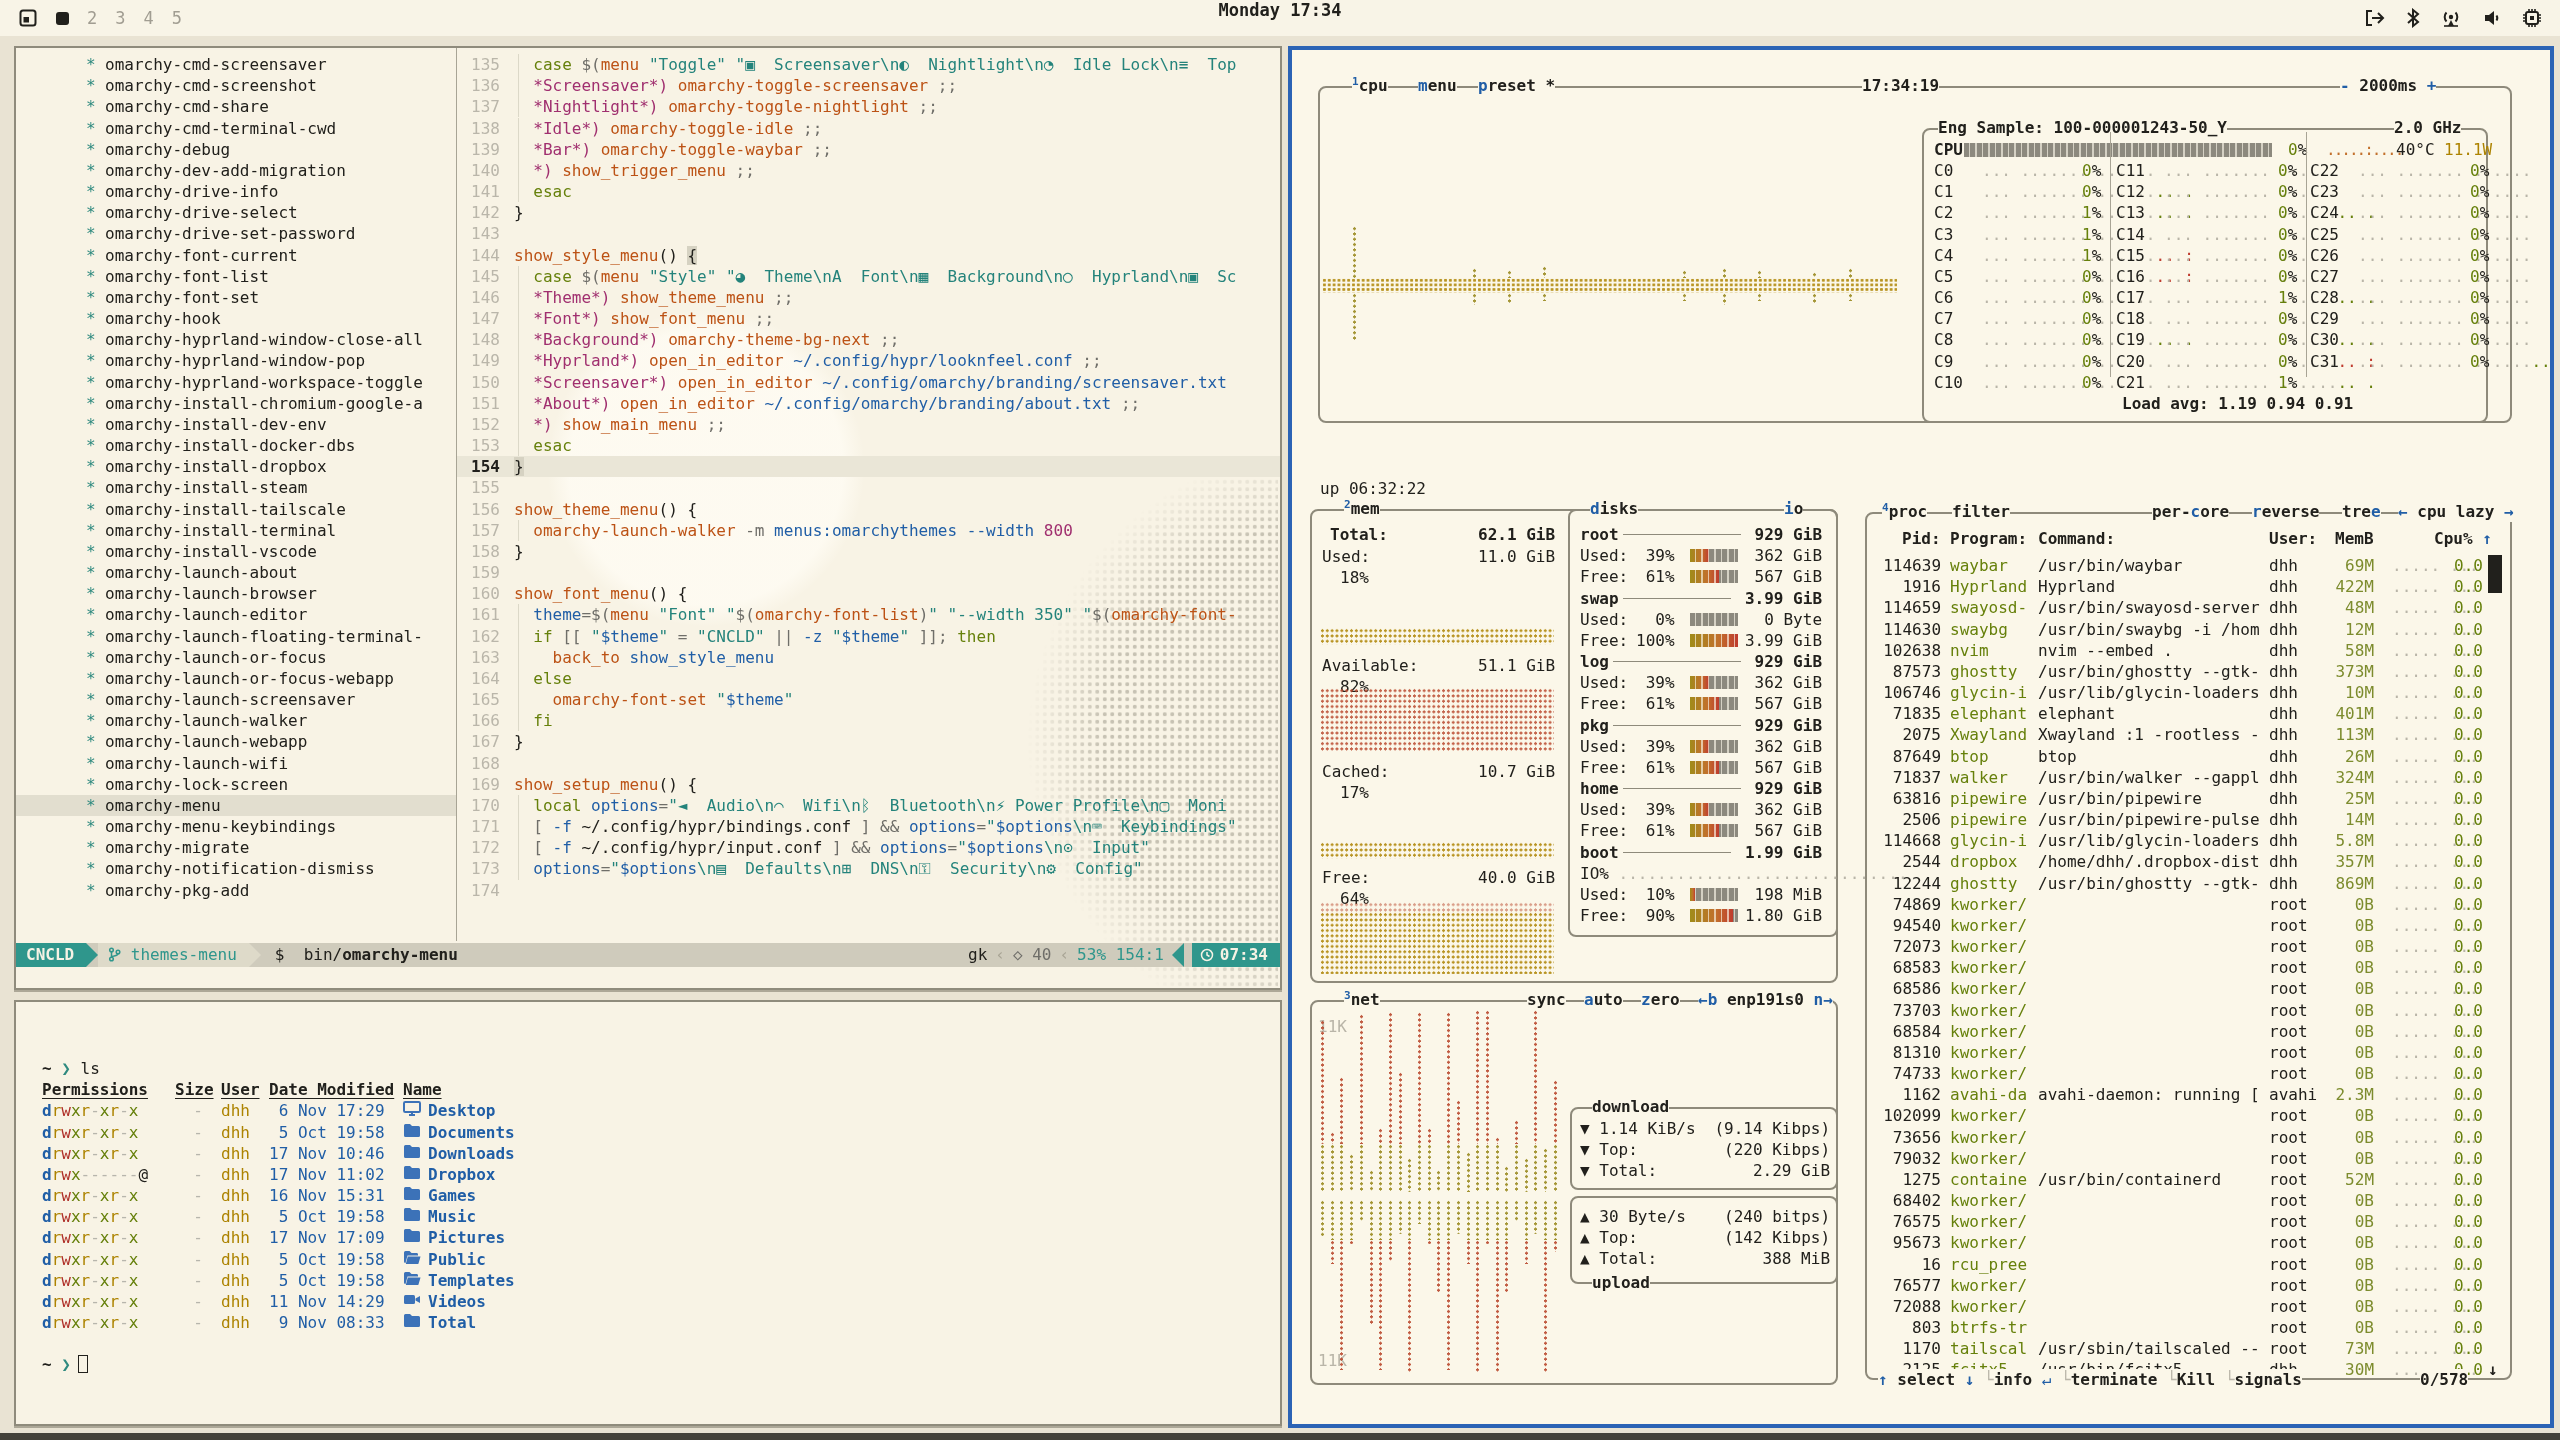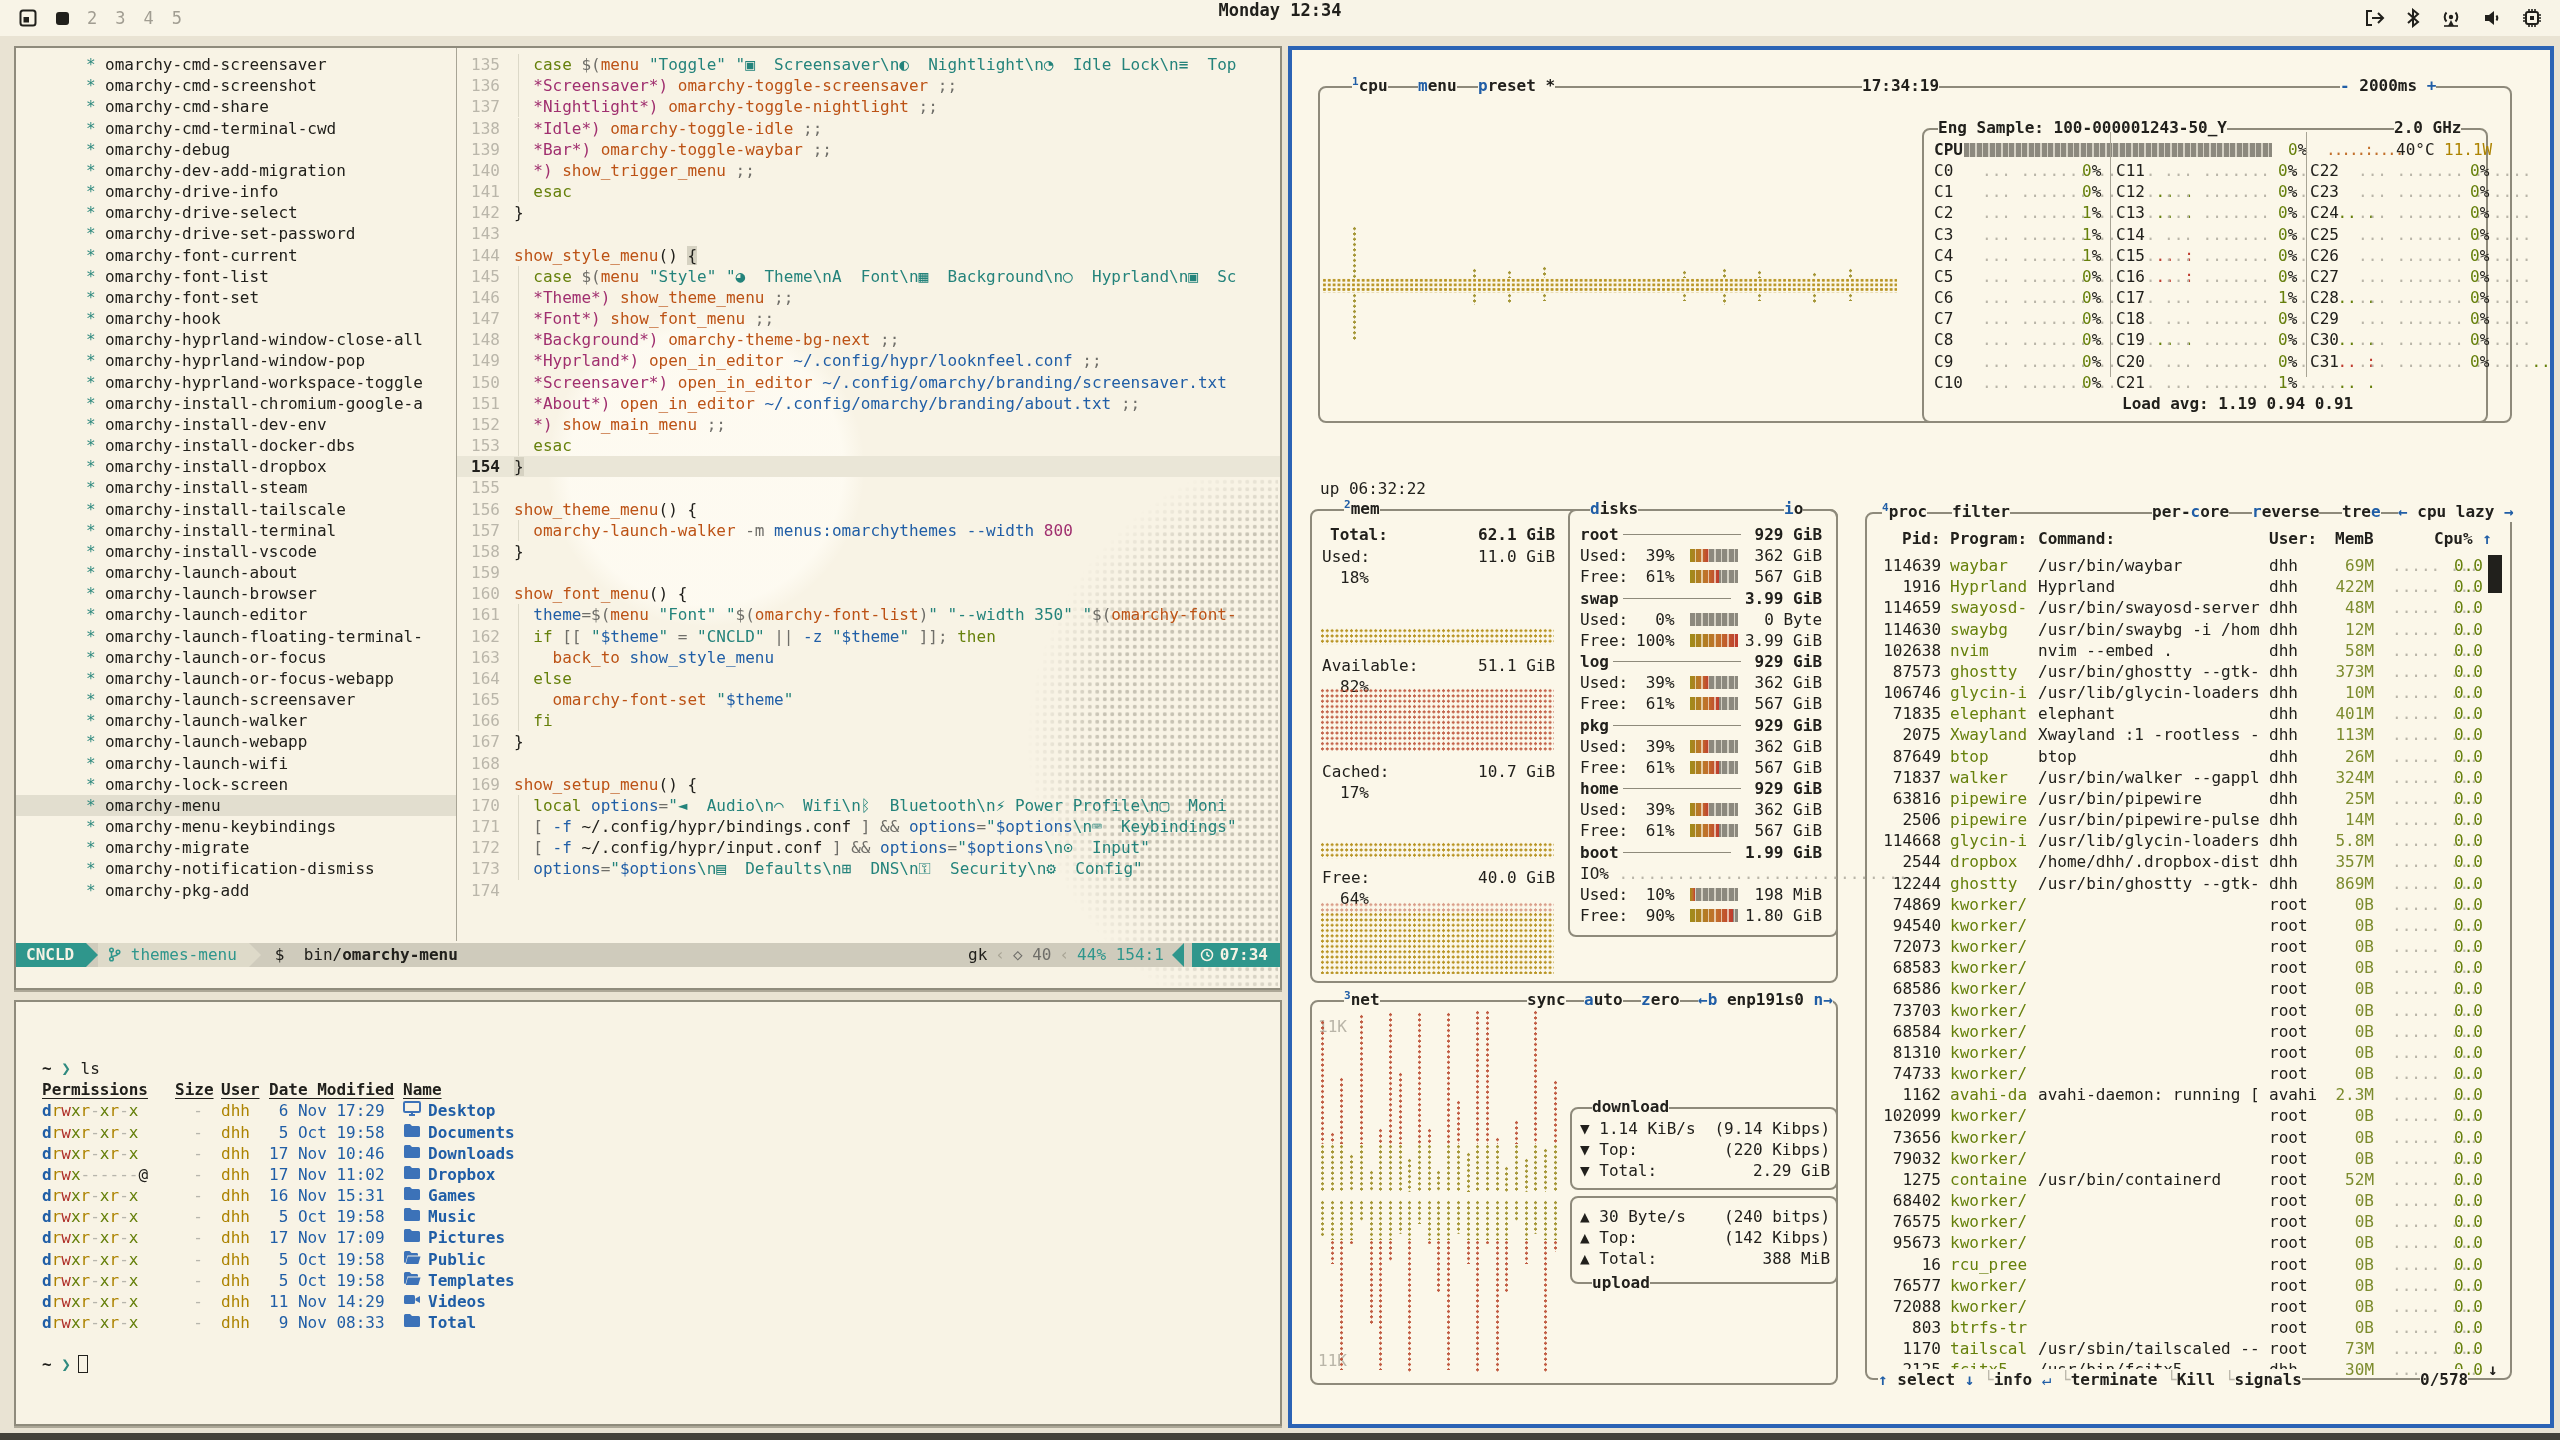--- a/index.html
+++ b/index.html
@@ -98,7 +98,7 @@
     <span class="wsnum">4</span>
     <span class="wsnum">5</span>
   </div>
-  <div id="clock">Monday 12:34</div>
+  <div id="clock">Monday 17:34</div>
   <div id="tray">
     <svg width="22" height="20" viewBox="0 0 22 20">
         <path d="M8 3 H3 V17 H8" fill="none" stroke="#21201C" stroke-width="2"></path>

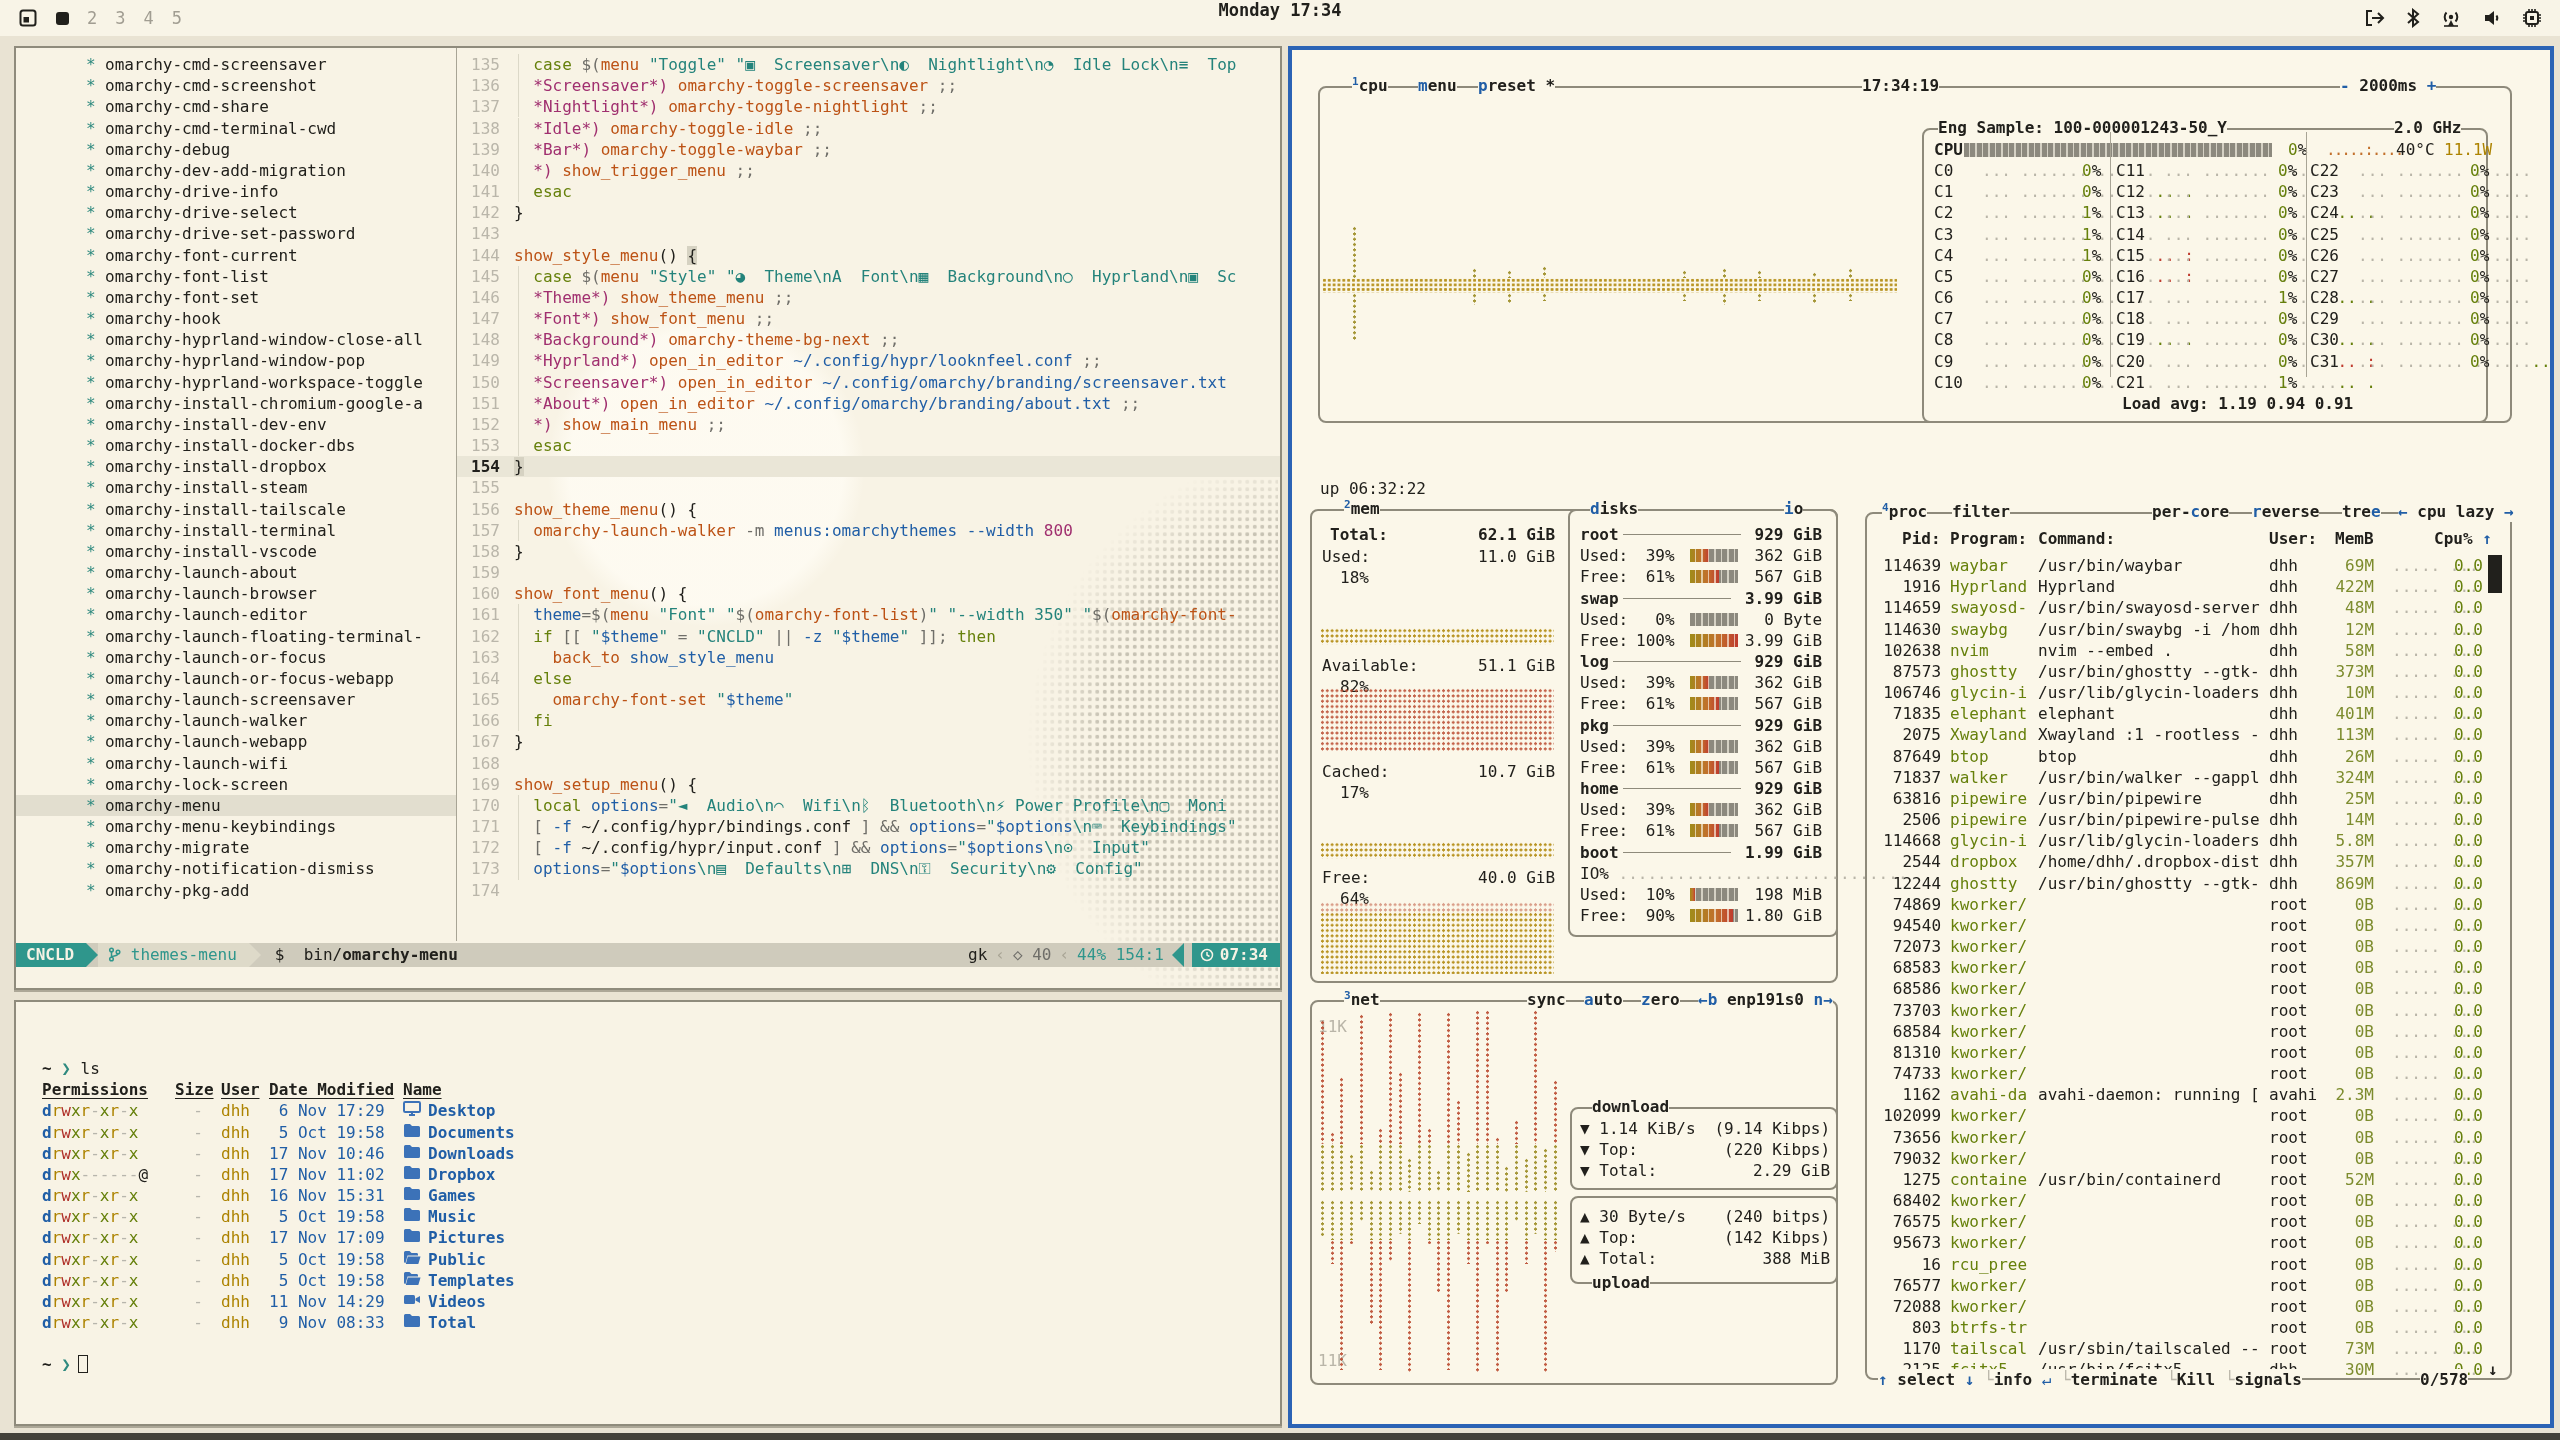--- a/index.html
+++ b/index.html
@@ -149,7 +149,7 @@
       <span class="sb-sep">‹</span>
       <span class="muted">◇ <span>40</span></span>
       <span class="sb-sep">‹</span>
-      <span style="color:#2F968C"><span>44%</span> <span>154:1</span></span>
+      <span style="color:#2F968C"><span>53%</span> <span>154:1</span></span>
       <div id="sb-time-arrow" class="chev-end" style="margin-left:8px"></div>
       <div id="sb-time"><svg width="14" height="14" viewBox="0 0 14 14">
             <circle cx="7" cy="7" r="5.5" fill="none" stroke="#F6F2E4" stroke-width="1.5"></circle>

